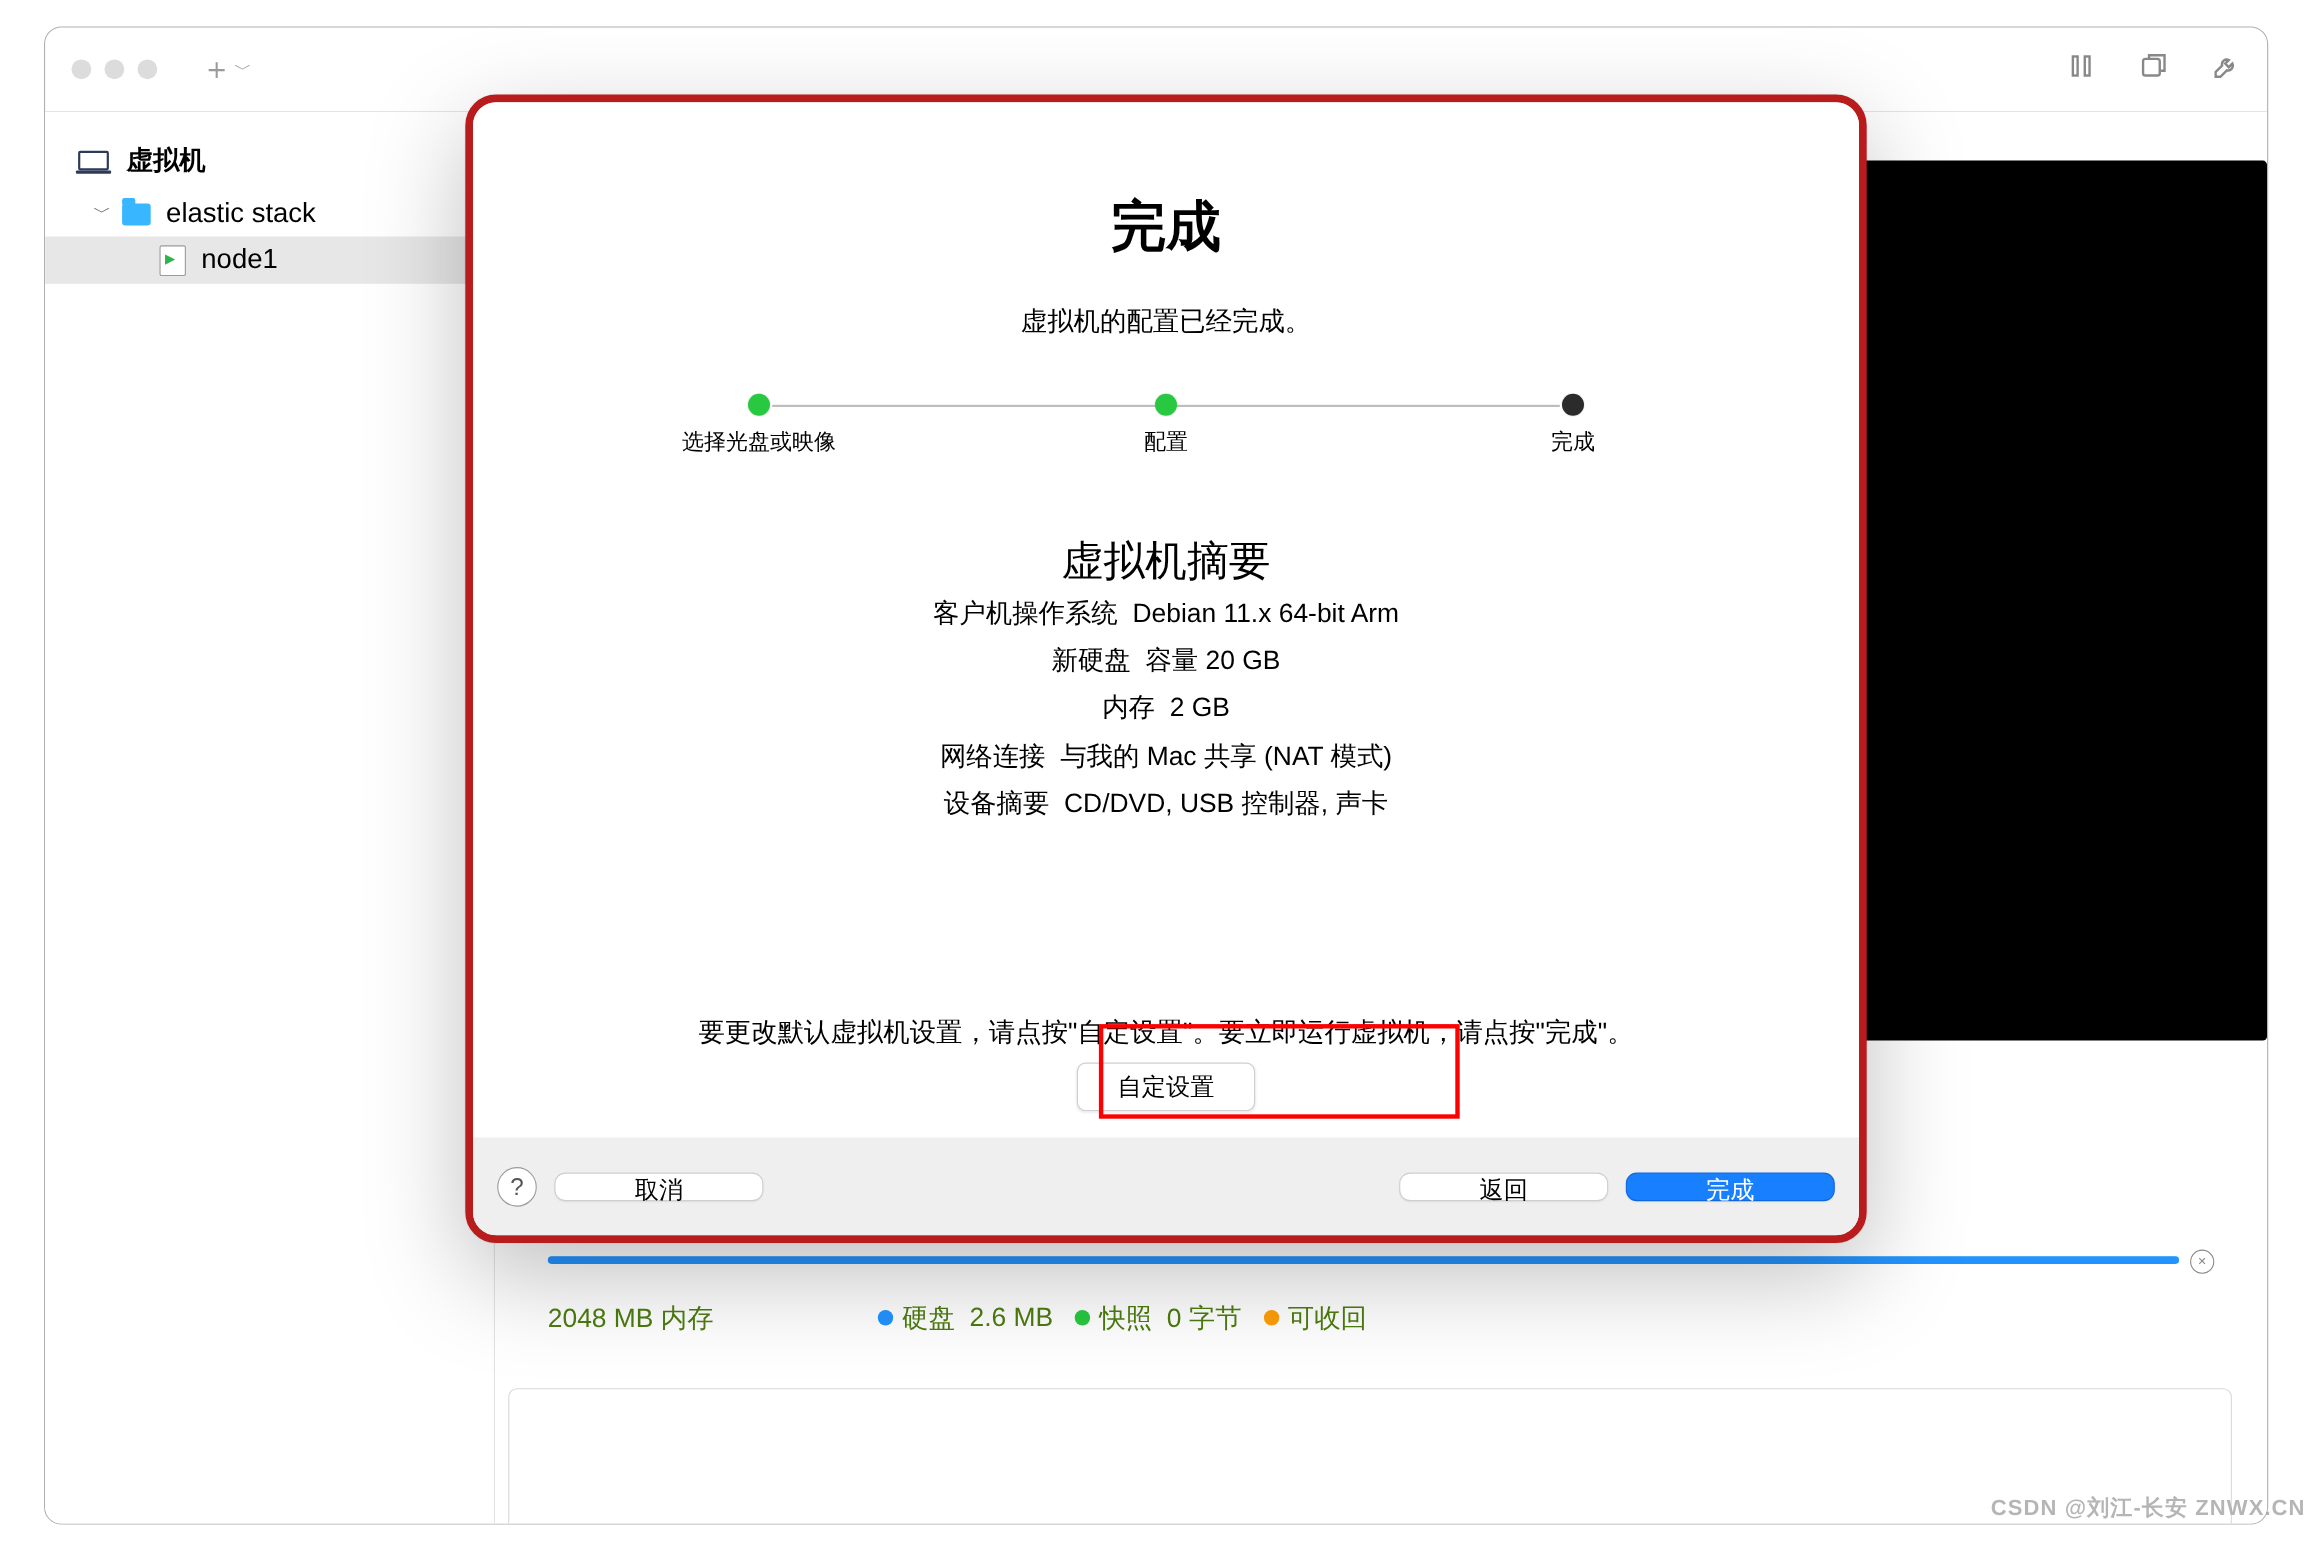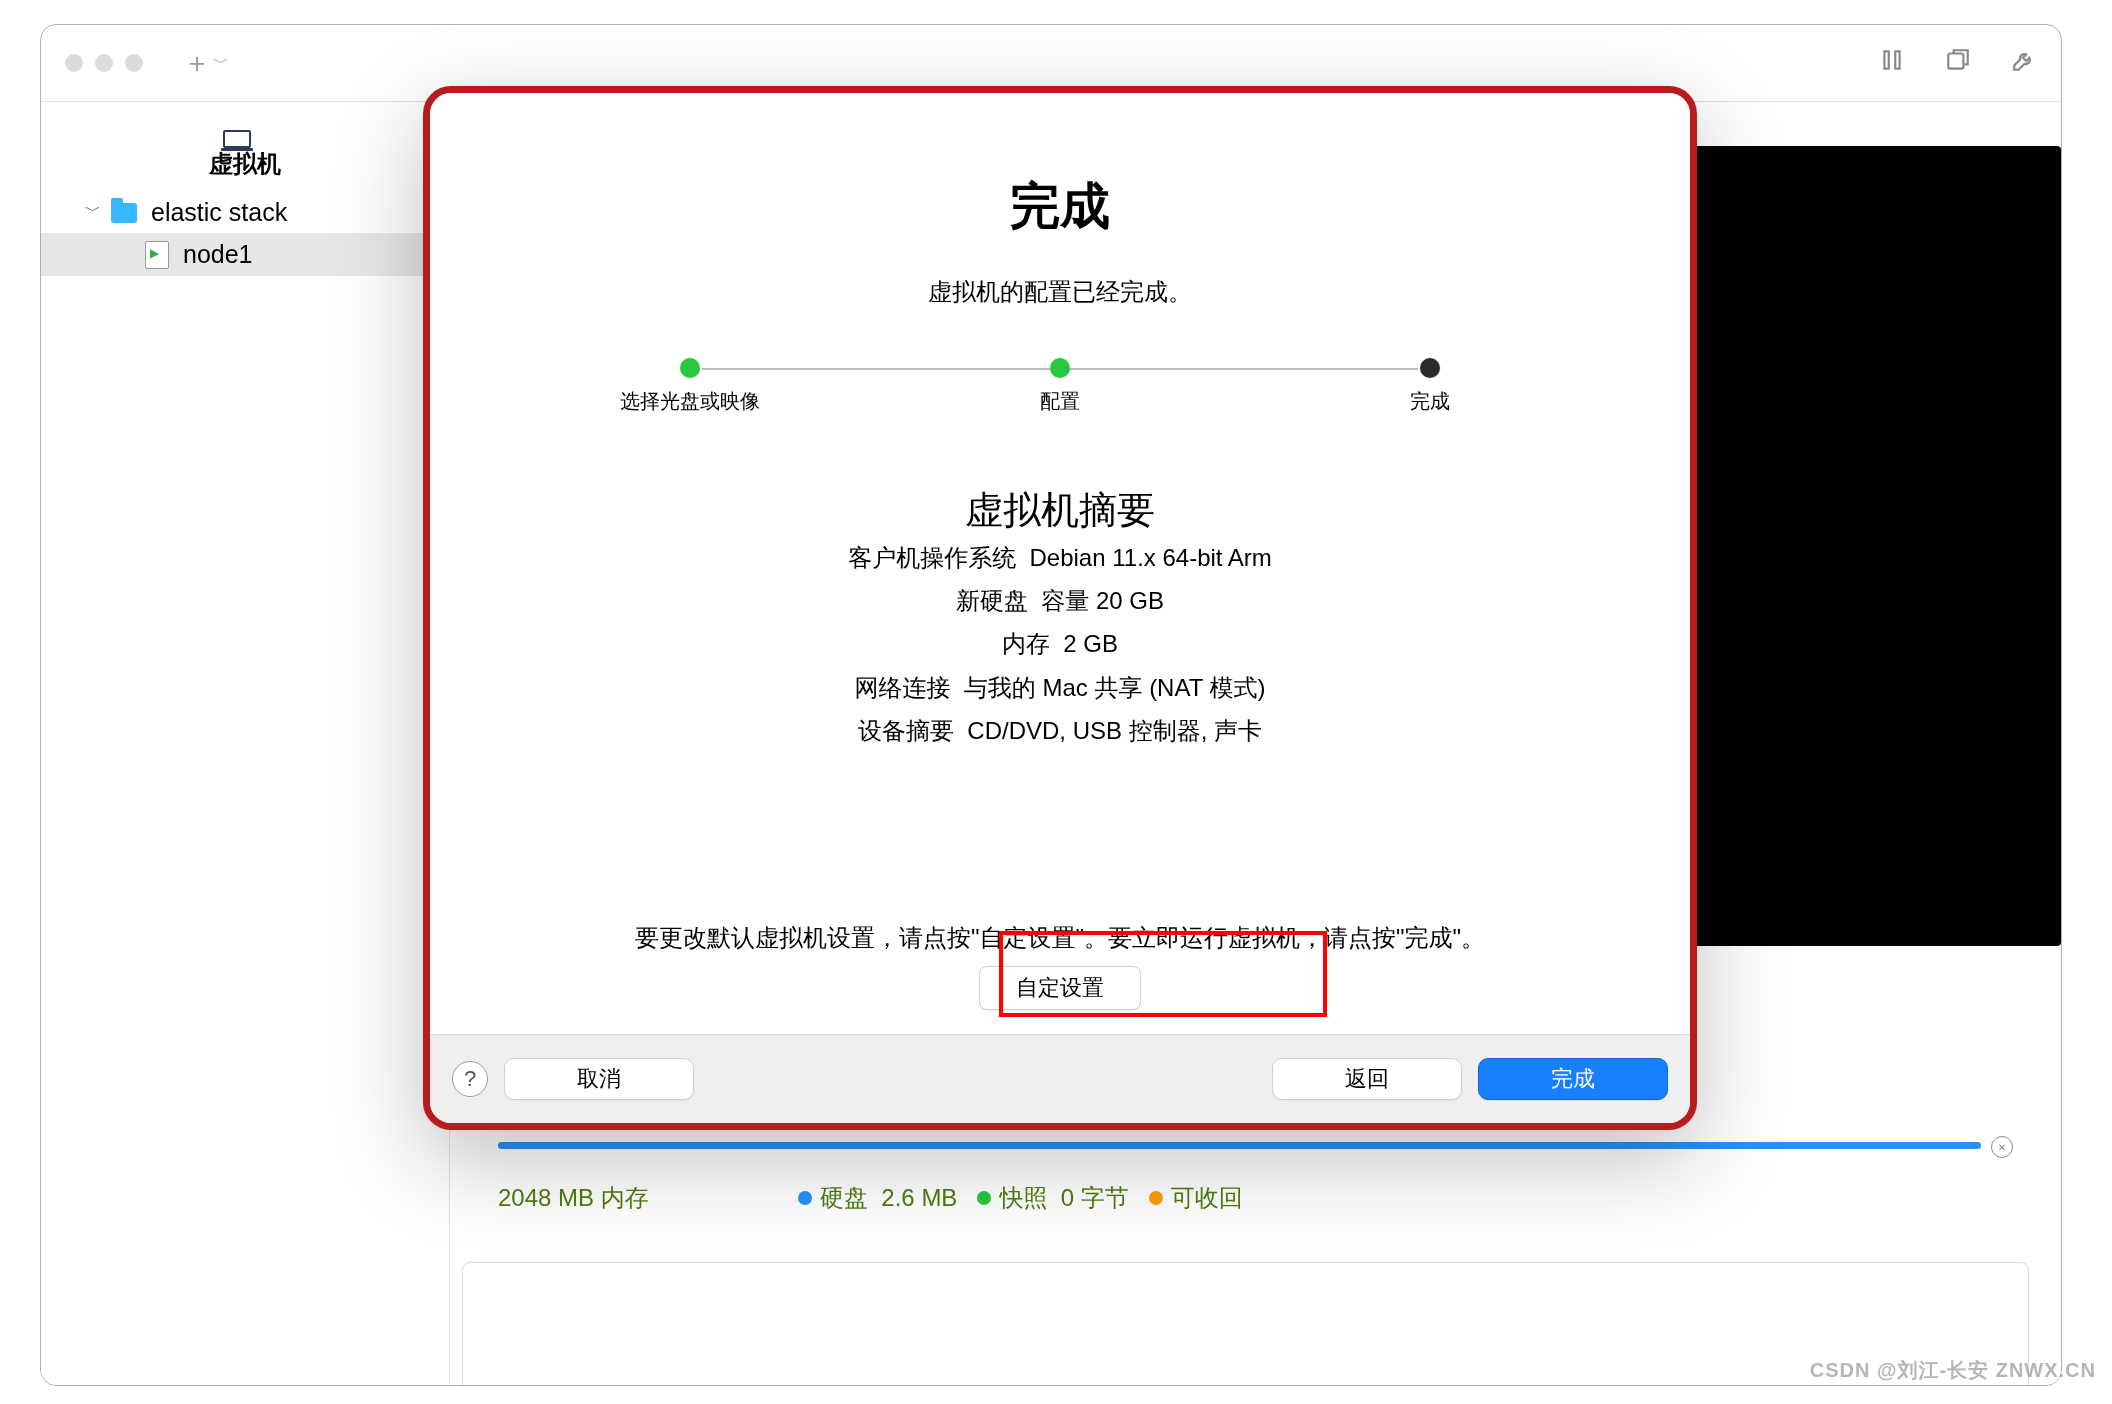--- a/index.html
+++ b/index.html
@@ -64,7 +64,6 @@
     padding: 8px 30px 12px;
     font-weight: 600;
     font-size: 24px;
-    flex-direction: column;
   }
   .laptop-icon {
     width: 24px; height: 14px;

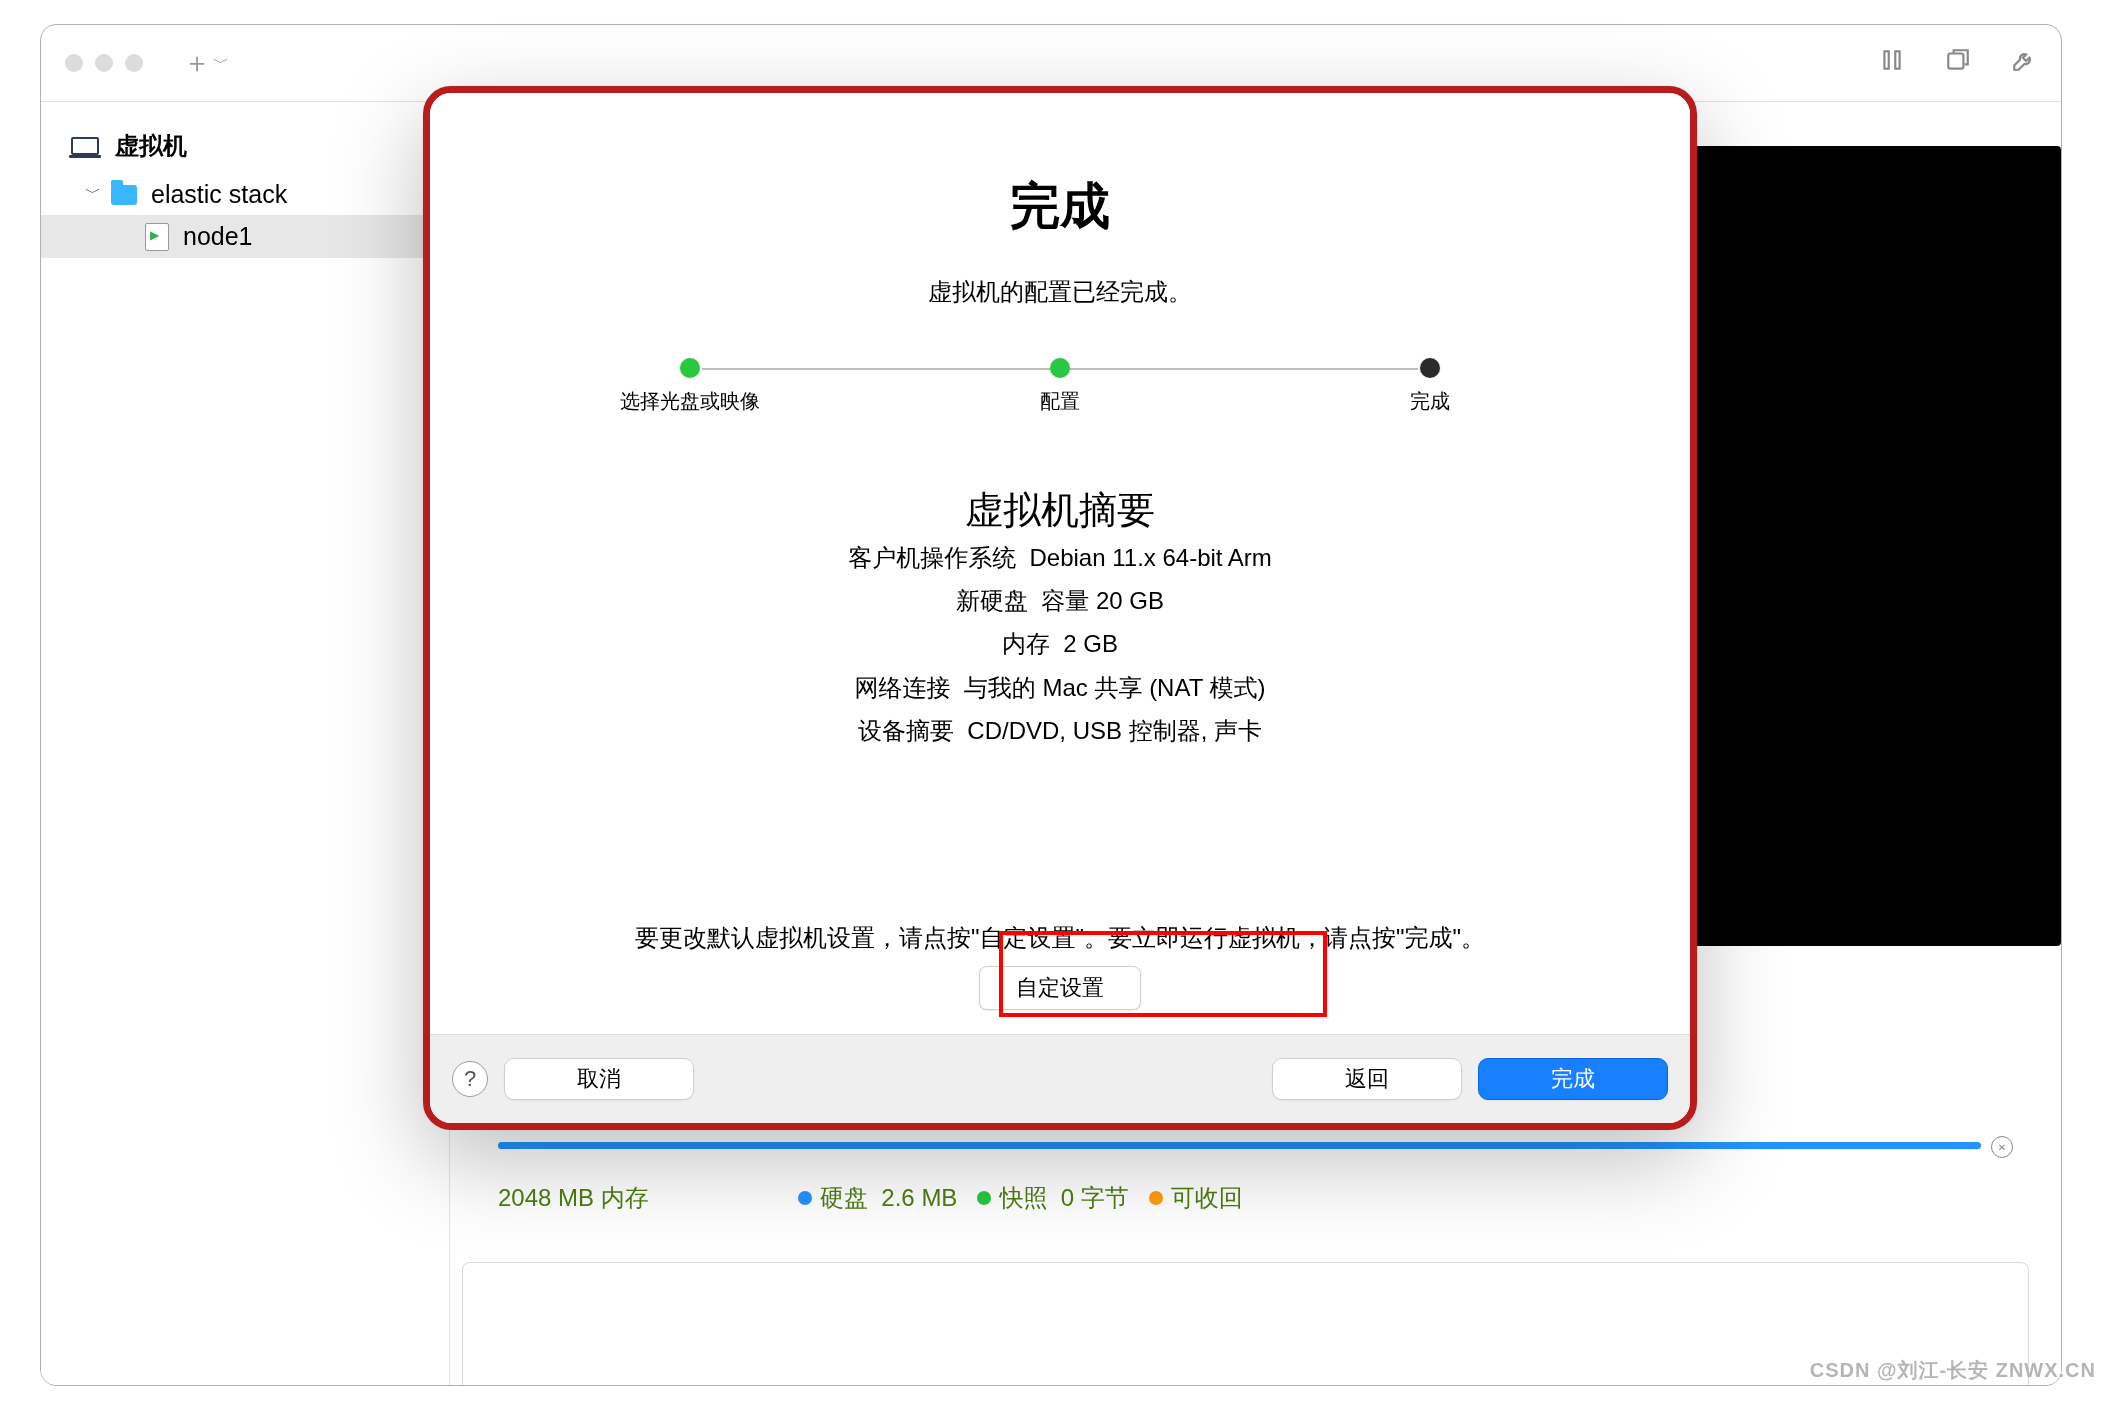--- a/index.html
+++ b/index.html
@@ -308,7 +308,7 @@
   }
   .footer-btn {
     min-width: 190px;
-    height: 42px;
+    height: 26px;
     font-size: 22px;
     border-radius: 10px;
     border: 1px solid #cfcfcf;

